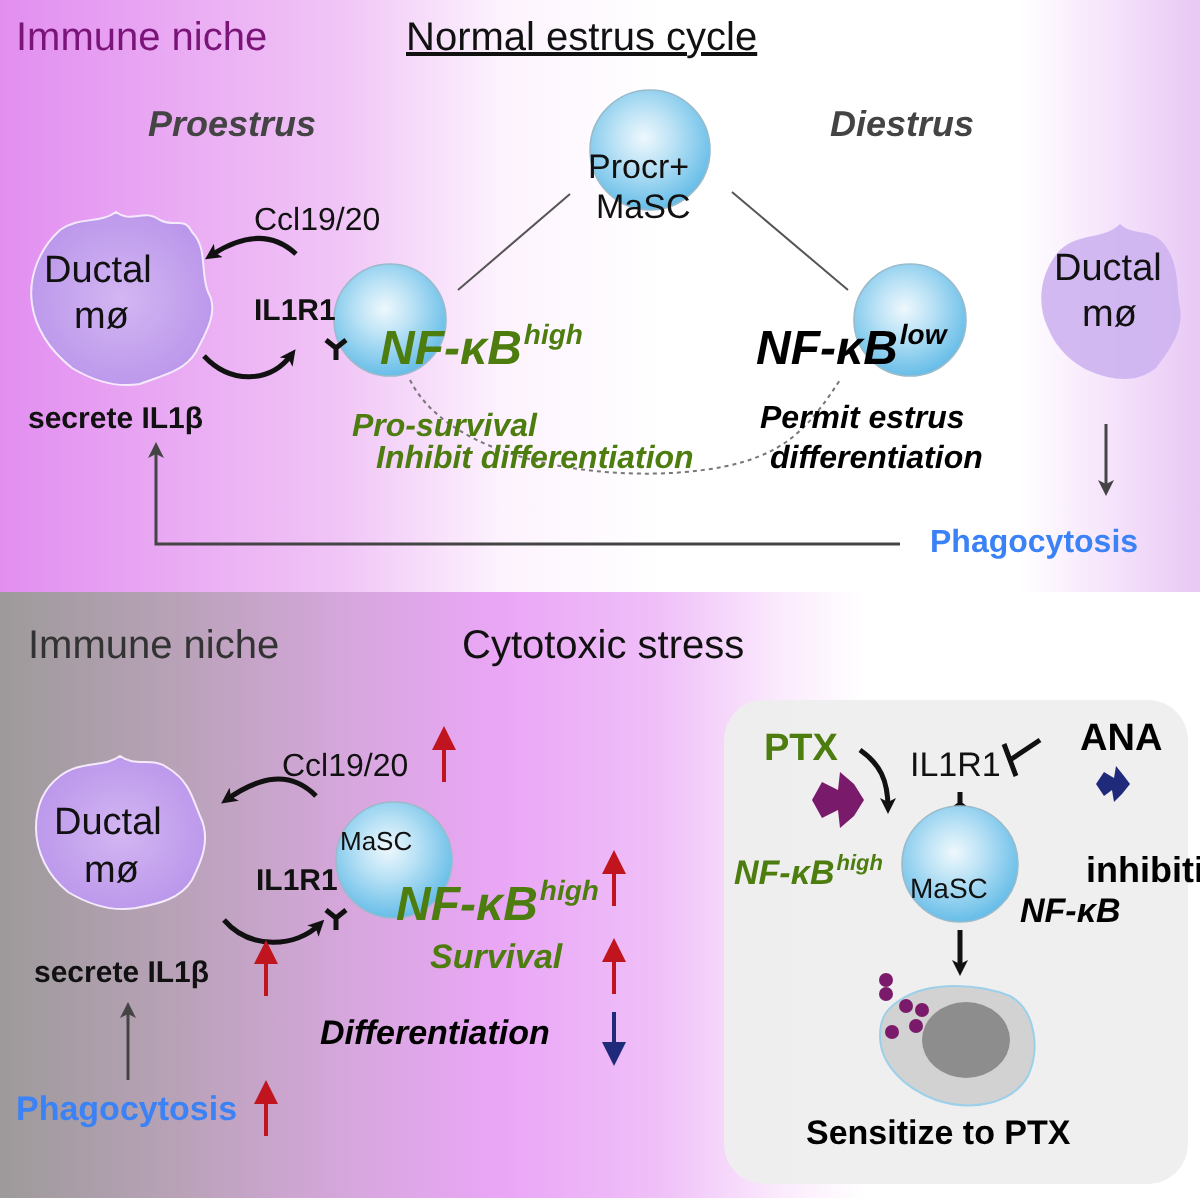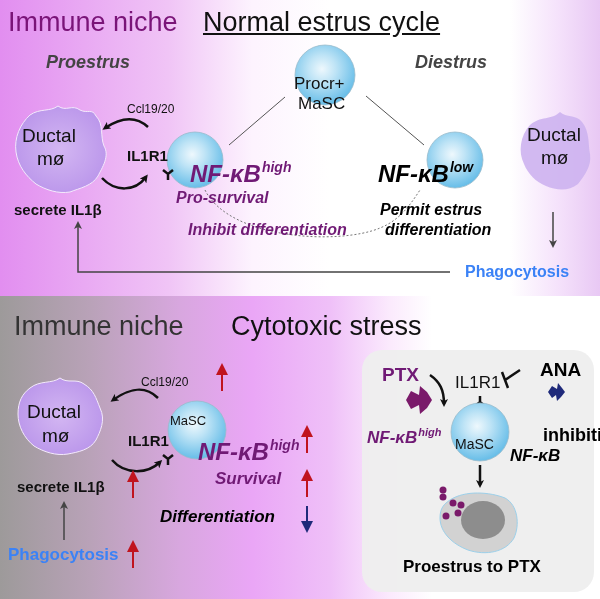--- a/index.html
+++ b/index.html
@@ -8,7 +8,7 @@
   #top-panel{top:0;height:296px;background:linear-gradient(to right,#e28ef0 0%,#f0c4f6 28%,#fdf3fe 42%,#ffffff 55%,#ffffff 85%,#f5e2fb 93%,#e8c8f4 100%);}
   #bottom-panel{top:296px;height:303px;background:linear-gradient(to right,#9d9a9a 0%,#b9a2b8 15%,#d8a7df 30%,#eaa6f6 42%,#efc0f8 55%,#fbeafd 65%,#ffffff 72%);}
   .t{position:absolute;white-space:nowrap;line-height:1;}
-  .title{font-size:27px;}
+  .title{font-size:20px;}
   .phase{font-size:18px;font-style:italic;font-weight:bold;color:#444;}
   .lbl{font-size:12px;color:#111;}
   .blbl{font-size:15px;font-weight:bold;color:#111;}

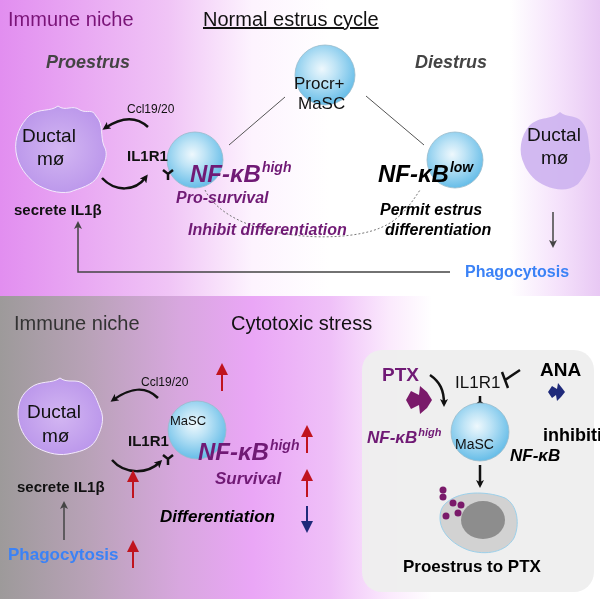--- a/index.html
+++ b/index.html
@@ -132,7 +132,7 @@
 
 <div class="t title" style="left:8px;top:9px;color:#7a1478;">Immune niche</div>
 <div class="t title" style="left:203px;top:9px;color:#111;text-decoration:underline;">Normal estrus cycle</div>
-<div class="t phase" style="left:46px;top:53px;">Proestrus</div>
+<div class="t phase" style="left:74px;top:53px;">Proestrus</div>
 <div class="t phase" style="left:415px;top:53px;">Diestrus</div>
 <div class="t lbl" style="left:294px;top:75px;font-size:17px;text-align:center;">Procr+</div>
 <div class="t lbl" style="left:298px;top:95px;font-size:17px;">MaSC</div>

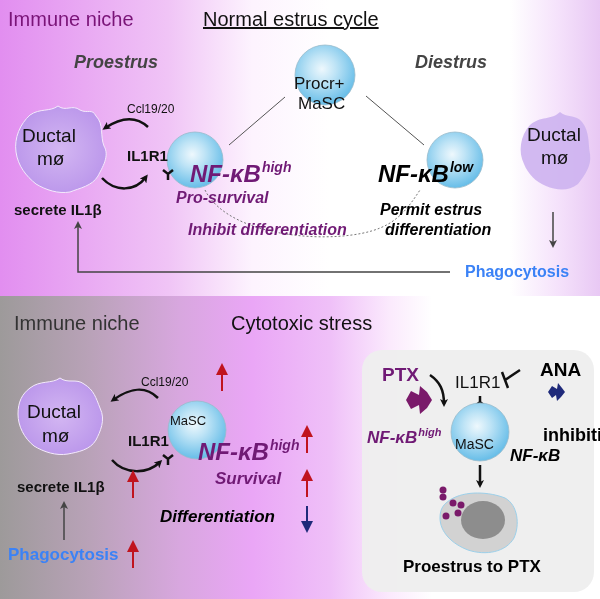--- a/index.html
+++ b/index.html
@@ -10,7 +10,7 @@
   .t{position:absolute;white-space:nowrap;line-height:1;}
   .title{font-size:20px;}
   .phase{font-size:18px;font-style:italic;font-weight:bold;color:#444;}
-  .lbl{font-size:12px;color:#111;}
+  .lbl{font-size:16px;color:#111;}
   .blbl{font-size:15px;font-weight:bold;color:#111;}
   .nf{font-style:italic;font-weight:bold;font-size:24px;}
   .nf sup{font-size:14px;vertical-align:10px;margin-left:1px;}

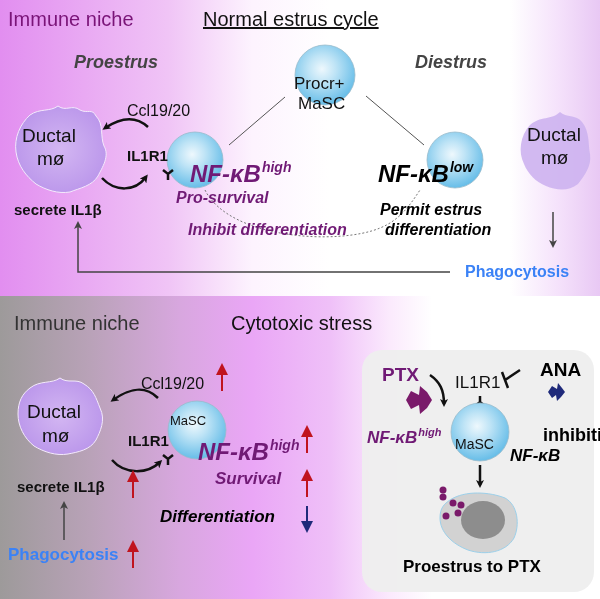--- a/index.html
+++ b/index.html
@@ -14,7 +14,7 @@
   .blbl{font-size:15px;font-weight:bold;color:#111;}
   .nf{font-style:italic;font-weight:bold;font-size:24px;}
   .nf sup{font-size:14px;vertical-align:10px;margin-left:1px;}
-  .purple{color:#701a75;}
+  .purple{color:#4d7c0f;}
   .navy{color:#000000;}
   .grayt{color:#3b82f6;}
   .ital{font-style:italic;font-weight:bold;font-size:16px;line-height:20px;}

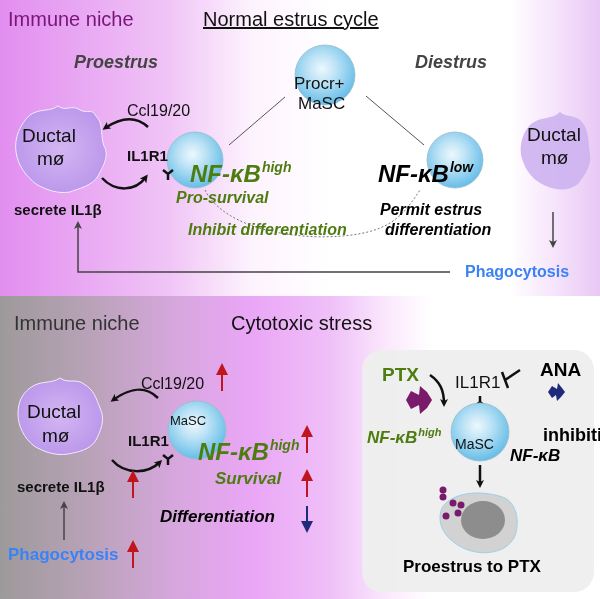--- a/index.html
+++ b/index.html
@@ -145,7 +145,7 @@
 <div class="t blbl" style="left:14px;top:202px;">secrete IL1β</div>
 <div class="t nf purple" style="left:190px;top:160px;"><span>NF-κB</span><sup>high</sup></div>
 <div class="t nf navy" style="left:378px;top:160px;"><span>NF-κB</span><sup>low</sup></div>
-<div class="t ital purple" style="left:176px;top:188px;text-align:center;">Pro-survival</div>
+<div class="t ital purple" style="left:176px;top:204px;text-align:center;">Pro-survival</div>
 <div class="t ital purple" style="left:188px;top:220px;">Inhibit differentiation</div>
 <div class="t ital navy" style="left:380px;top:200px;">Permit estrus</div>
 <div class="t ital navy" style="left:385px;top:220px;">differentiation</div>

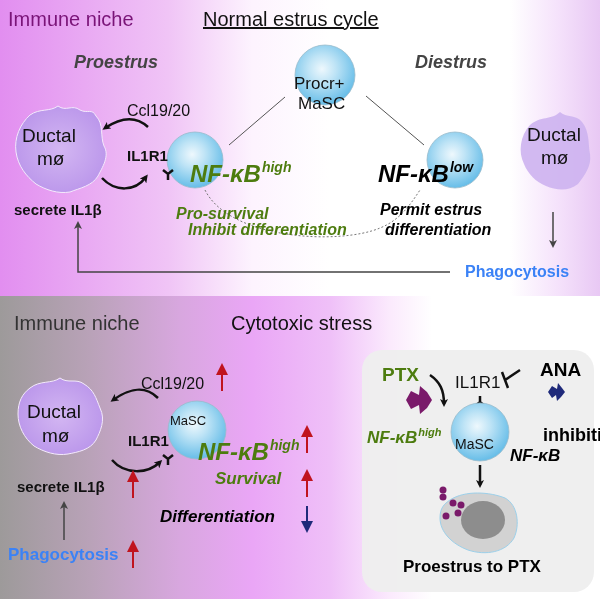--- a/index.html
+++ b/index.html
@@ -171,6 +171,6 @@
 <div class="t lbl" style="left:455px;top:437px;font-size:14px;">MaSC</div>
 <div class="t navy" style="left:510px;top:426px;font-size:18px;font-weight:bold;padding-left:33px;">inhibiting</div>
 <div class="t navy" style="left:510px;top:447px;font-size:17px;font-weight:bold;font-style:italic;">NF-κB</div>
-<div class="t navy" style="left:403px;top:558px;font-size:17px;font-weight:bold;">Proestrus to PTX</div>
+<div class="t navy" style="left:403px;top:558px;font-size:17px;font-weight:bold;">Sensitize to PTX</div>
 
 </body></html>

